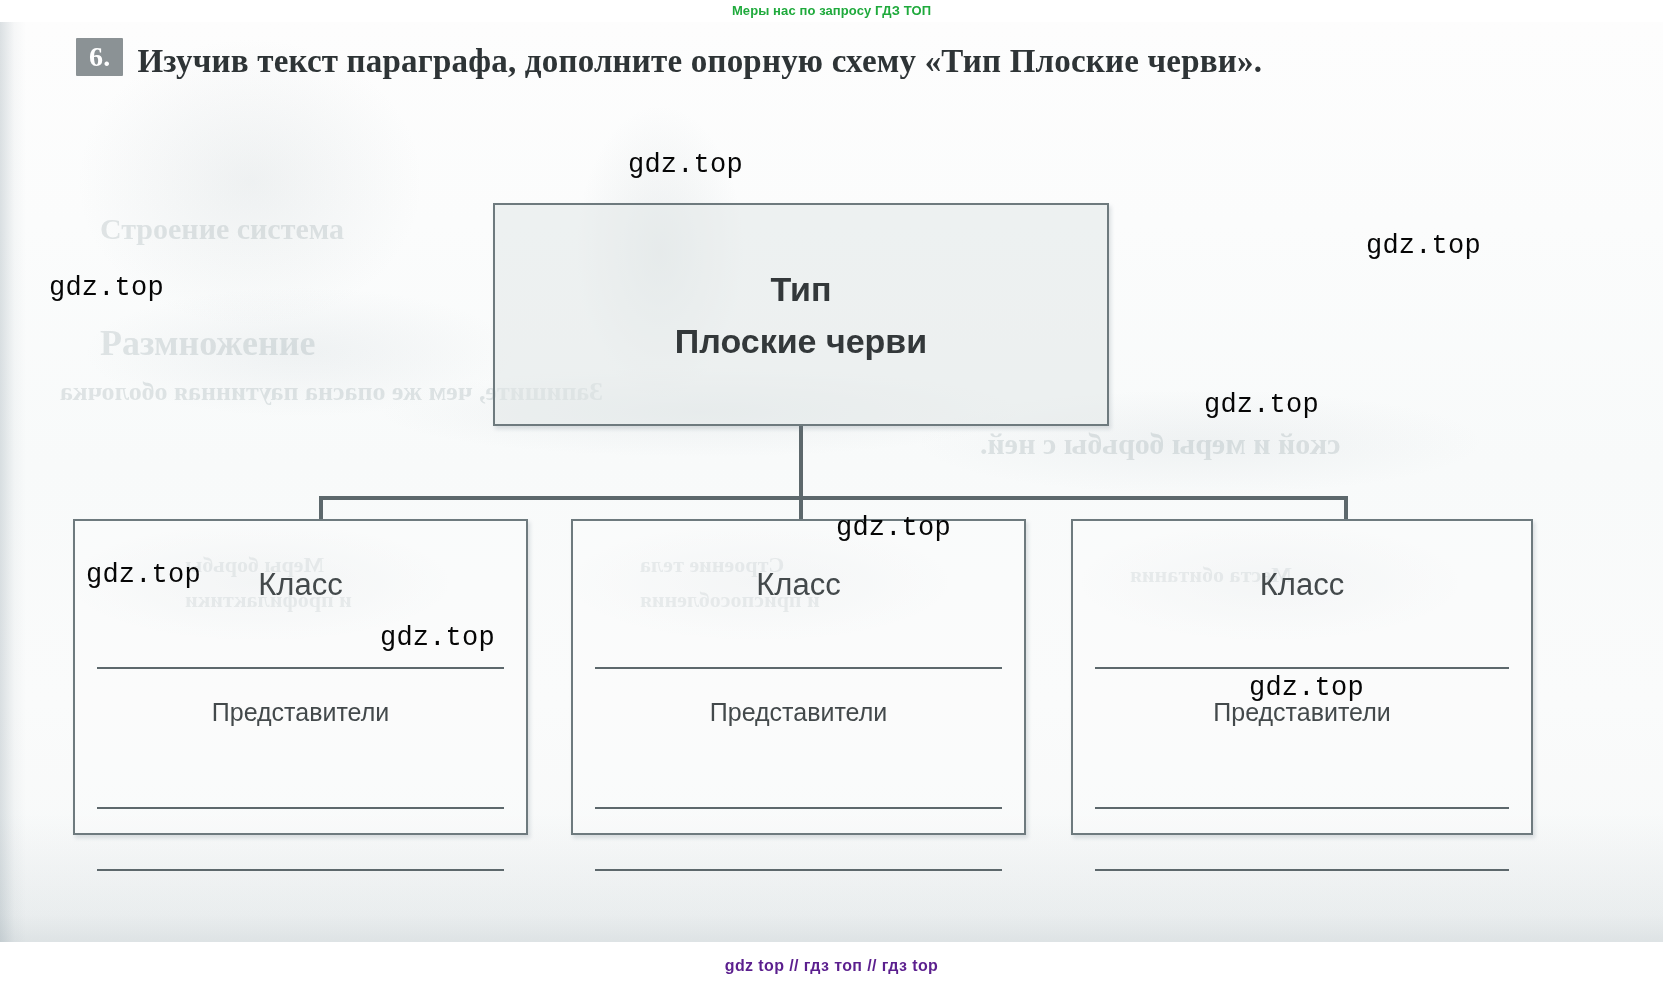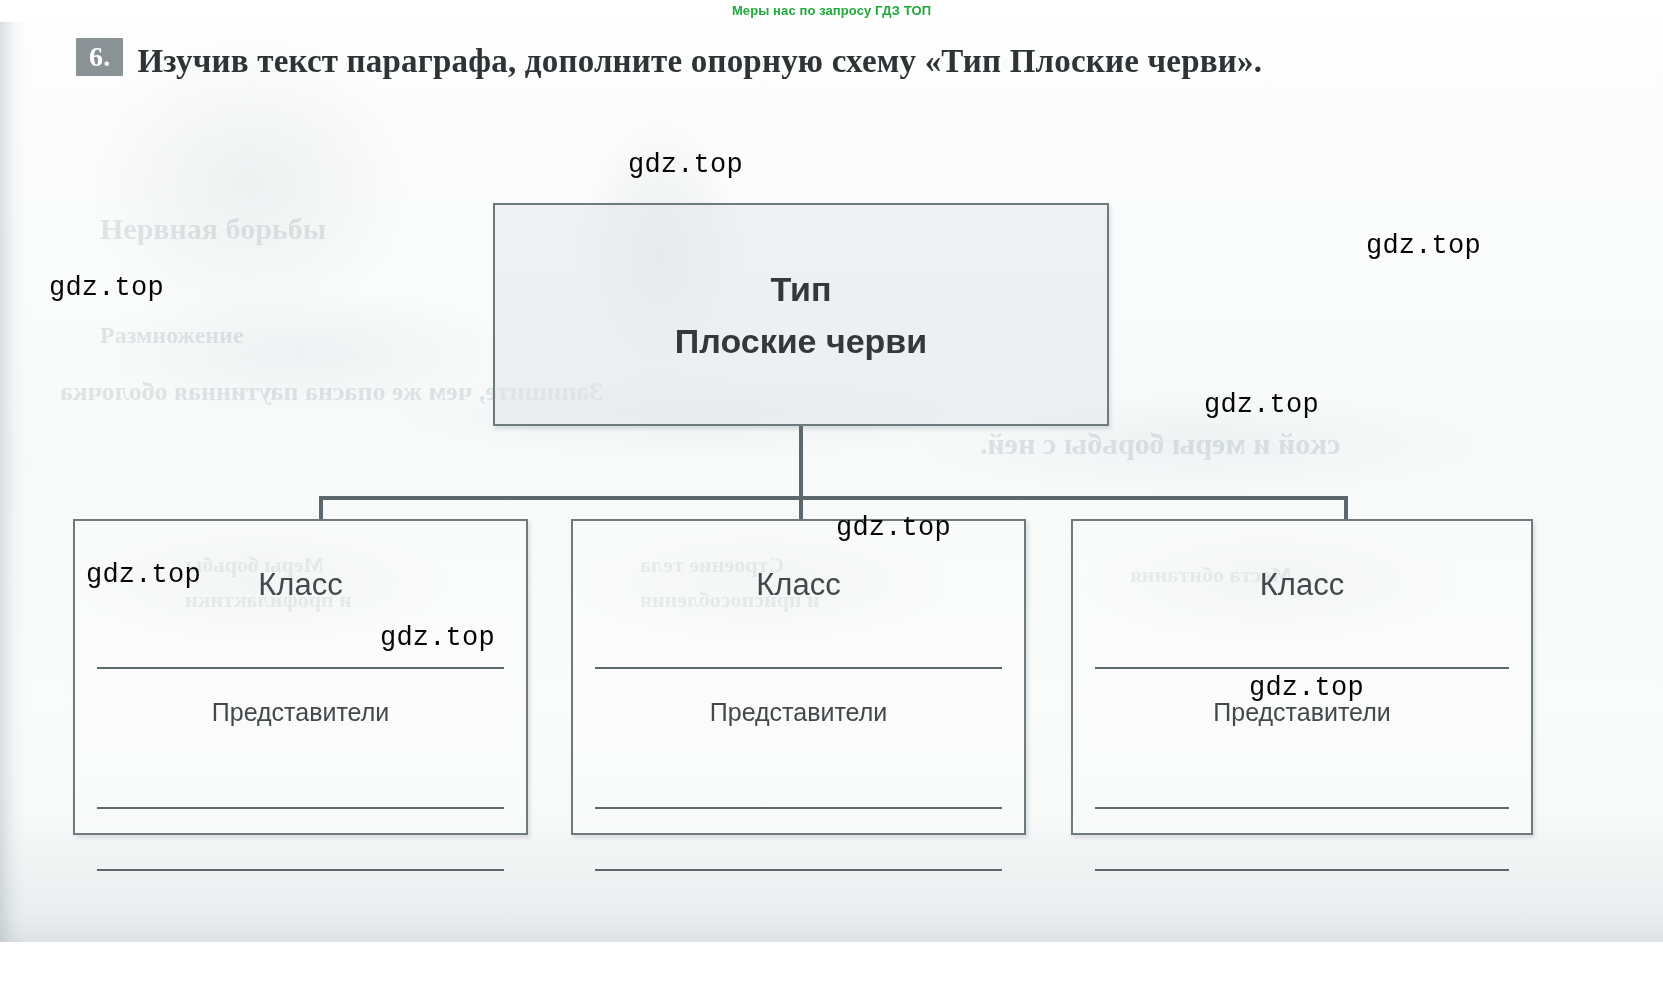--- a/index.html
+++ b/index.html
@@ -235,7 +235,7 @@
   <div class="scan">
 
     <div id="ghost-layer">
-        <div class="ghost" style="left: 100px; top: 190px; font-size: 30px;">Нервная борьбы</div>
+        <div class="ghost" style="left: 100px; top: 190px; font-size: 30px;">Строение система</div>
         <div class="ghost" style="left: 100px; top: 300px; font-size: 24px;">Размножение</div>
         <div class="ghost mirrored" style="left: 60px; top: 355px; font-size: 26px;">Запишите, чем же опасна паутинная оболочка</div>
         <div class="ghost mirrored" style="left: 980px; top: 405px; font-size: 30px;">ской и меры борьбы с ней.</div>

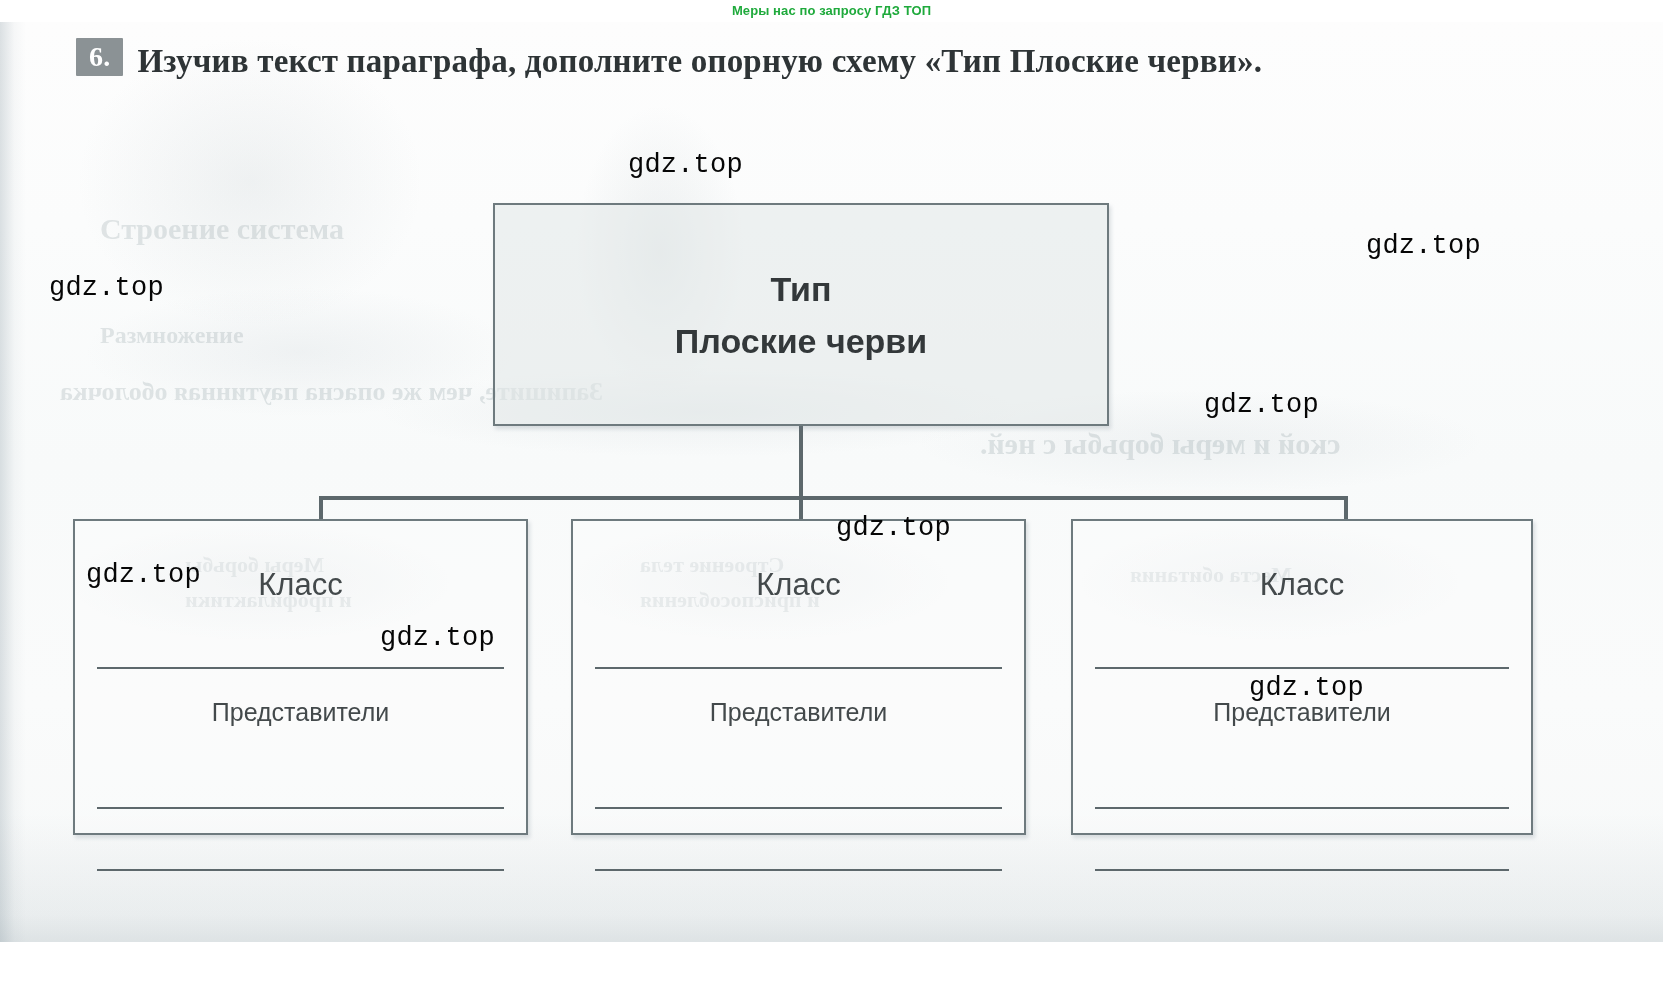--- a/index.html
+++ b/index.html
@@ -236,7 +236,7 @@
 
     <div id="ghost-layer">
         <div class="ghost" style="left: 100px; top: 190px; font-size: 30px;">Строение система</div>
-        <div class="ghost" style="left: 100px; top: 300px; font-size: 24px;">Размножение</div>
+        <div class="ghost" style="left: 100px; top: 300px; font-size: 36px;">Размножение</div>
         <div class="ghost mirrored" style="left: 60px; top: 355px; font-size: 26px;">Запишите, чем же опасна паутинная оболочка</div>
         <div class="ghost mirrored" style="left: 980px; top: 405px; font-size: 30px;">ской и меры борьбы с ней.</div>
         <div class="ghost mirrored" style="left: 185px; top: 530px; font-size: 22px;">Меры борьбы</div>

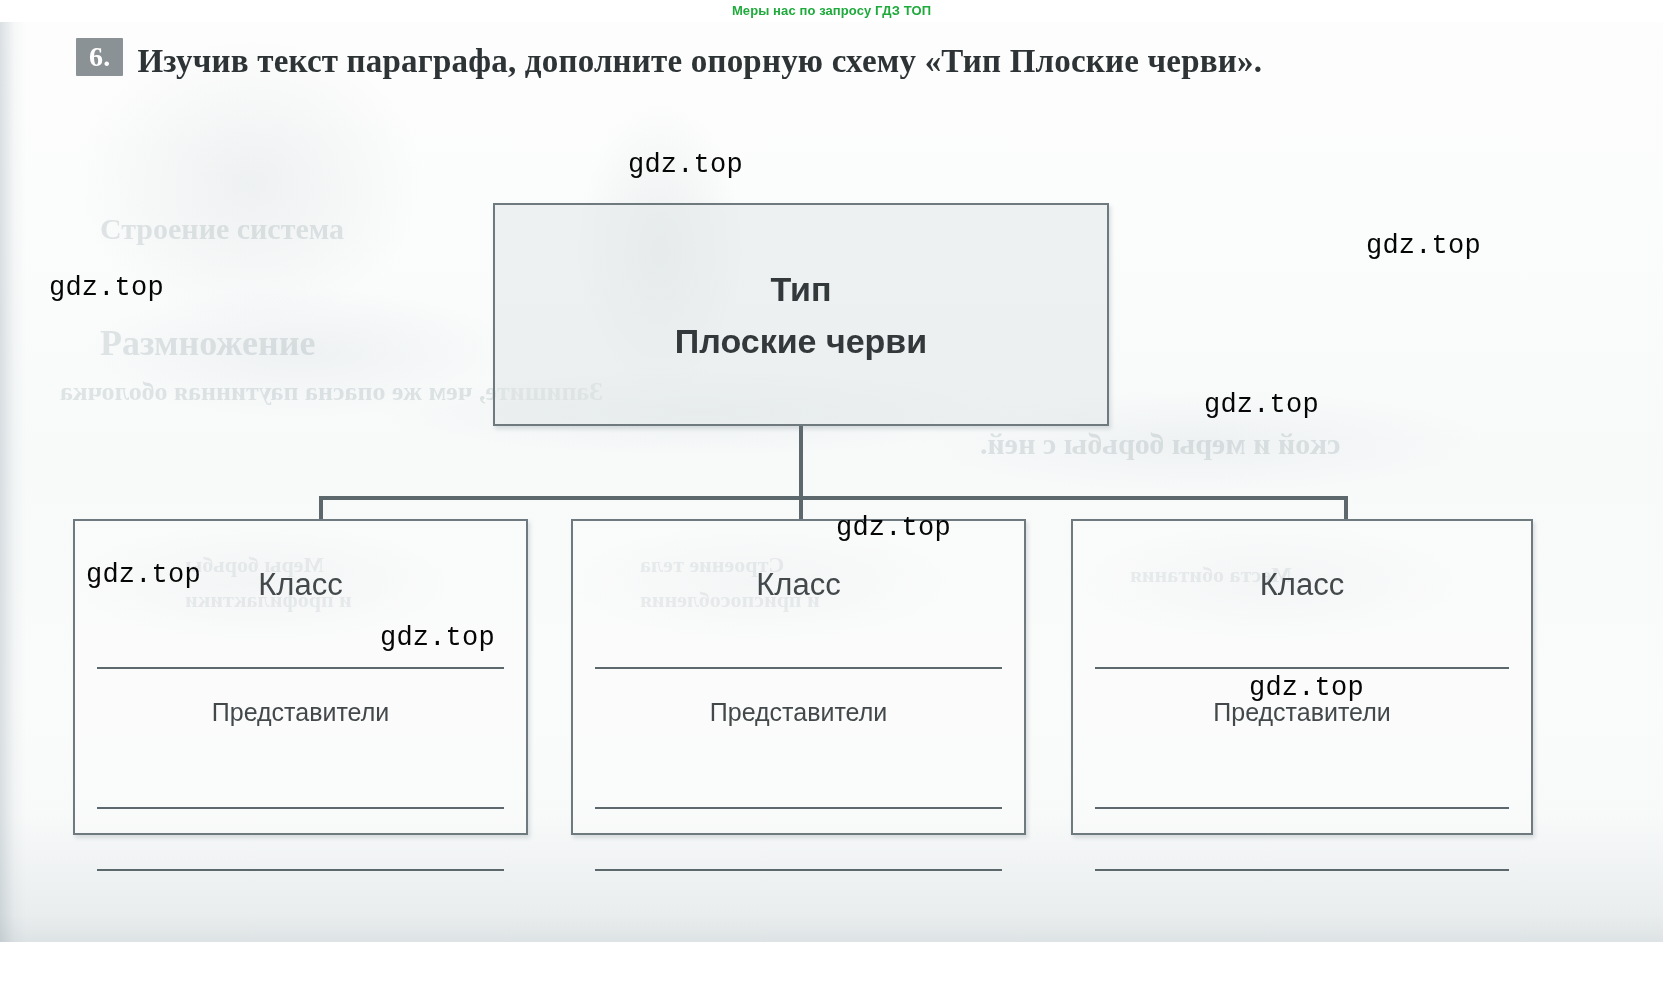--- a/index.html
+++ b/index.html
@@ -302,6 +302,7 @@
 
   </div>
 
+  <div class="footer-bar" style="color: rgb(91, 31, 142);">gdz top  //  гдз топ  //  гдз top</div>
 
 </div>
 

